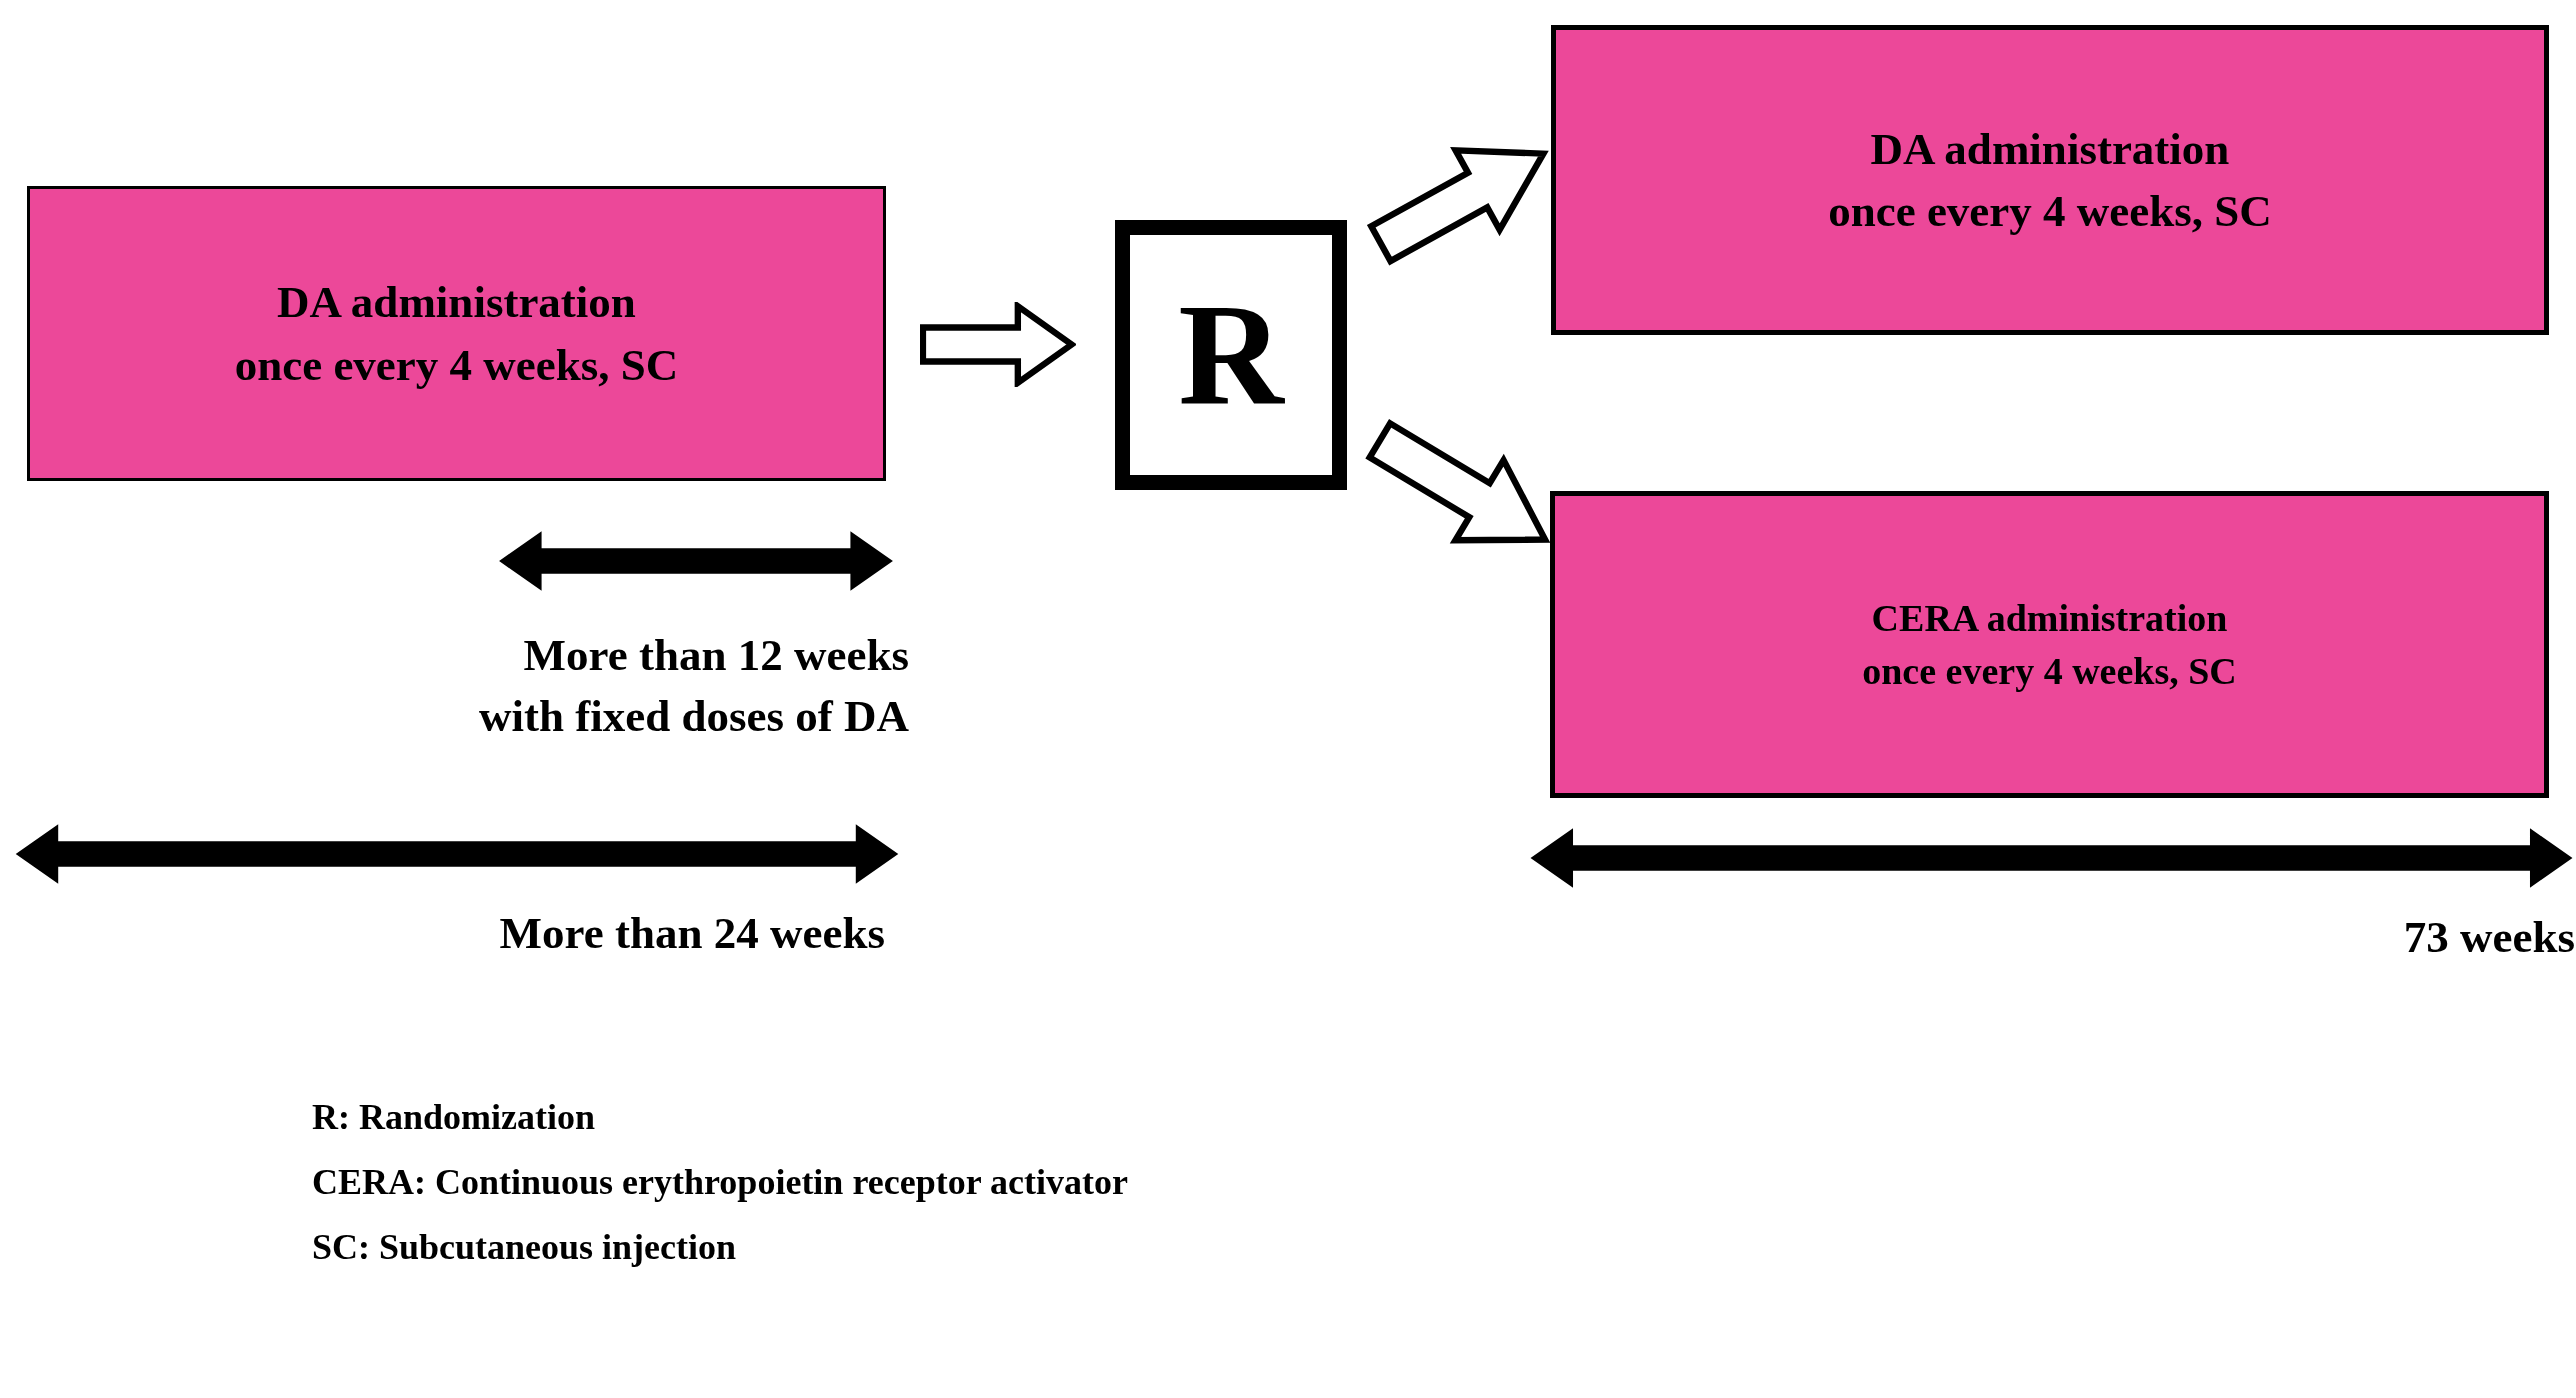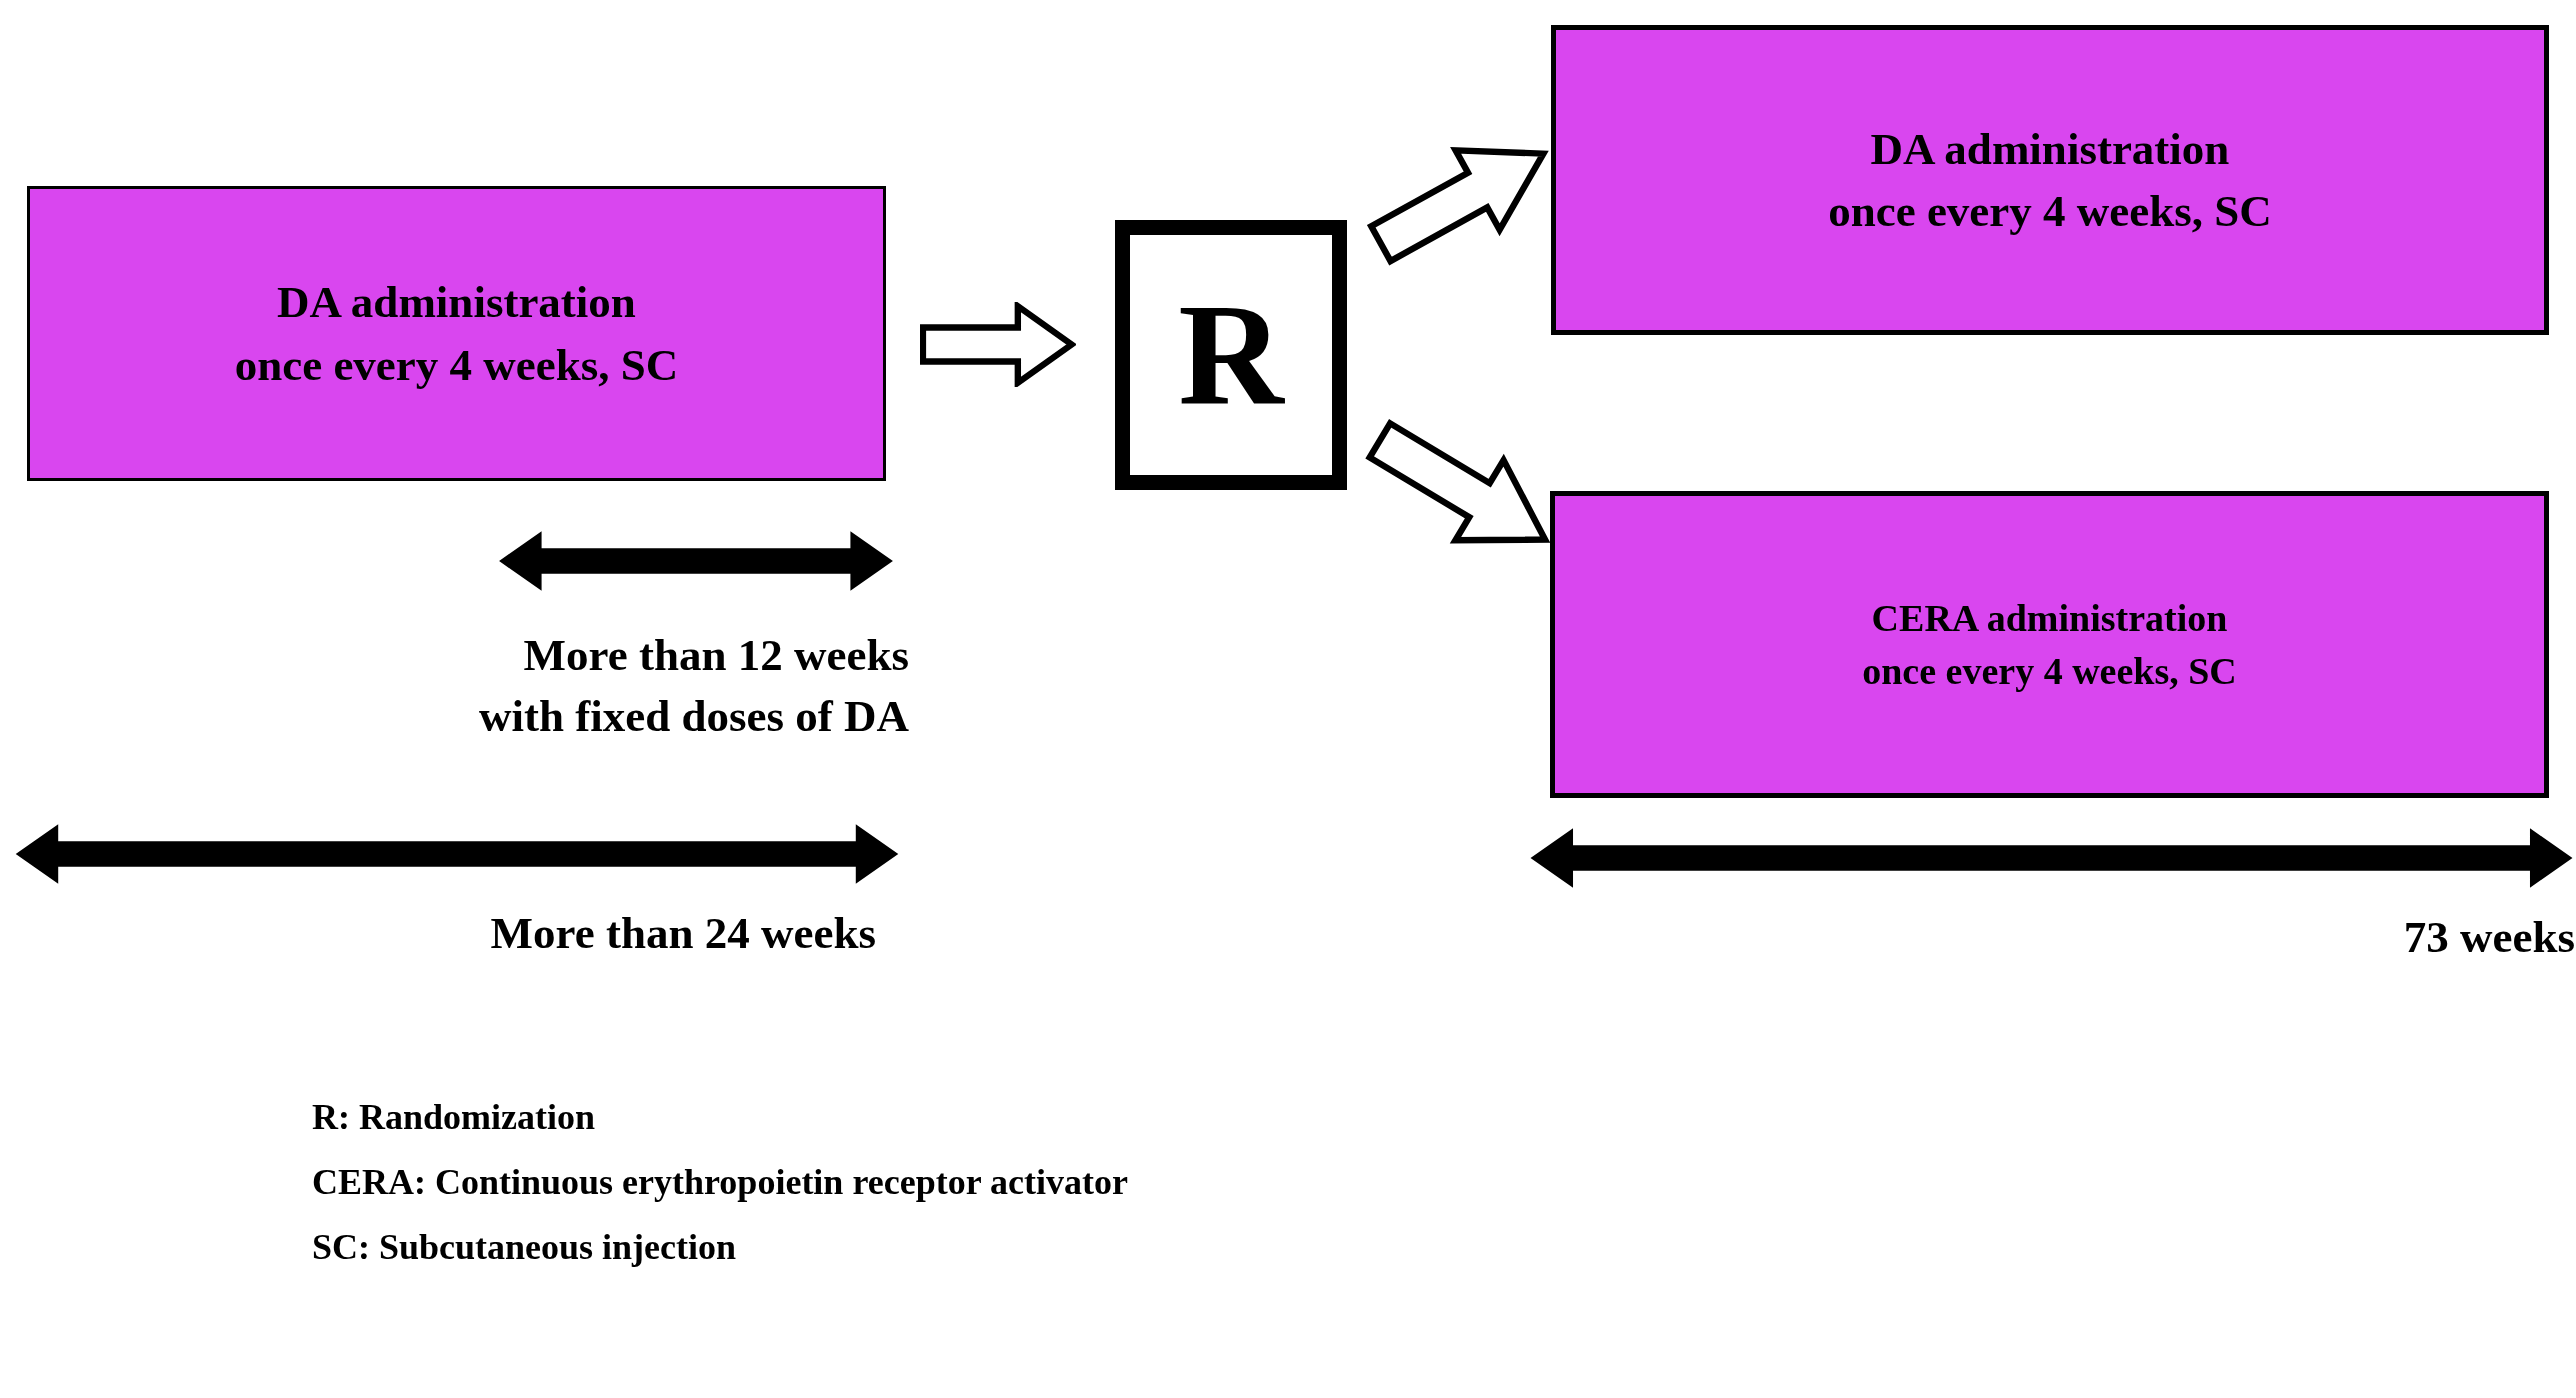--- a/index.html
+++ b/index.html
@@ -21,7 +21,7 @@
   .tbox {
     position: absolute;
     box-sizing: border-box;
-    background: #d946ef;
+    background: #ec4899;
     border: 3.6px solid #000000;
     display: flex;
     flex-direction: column;

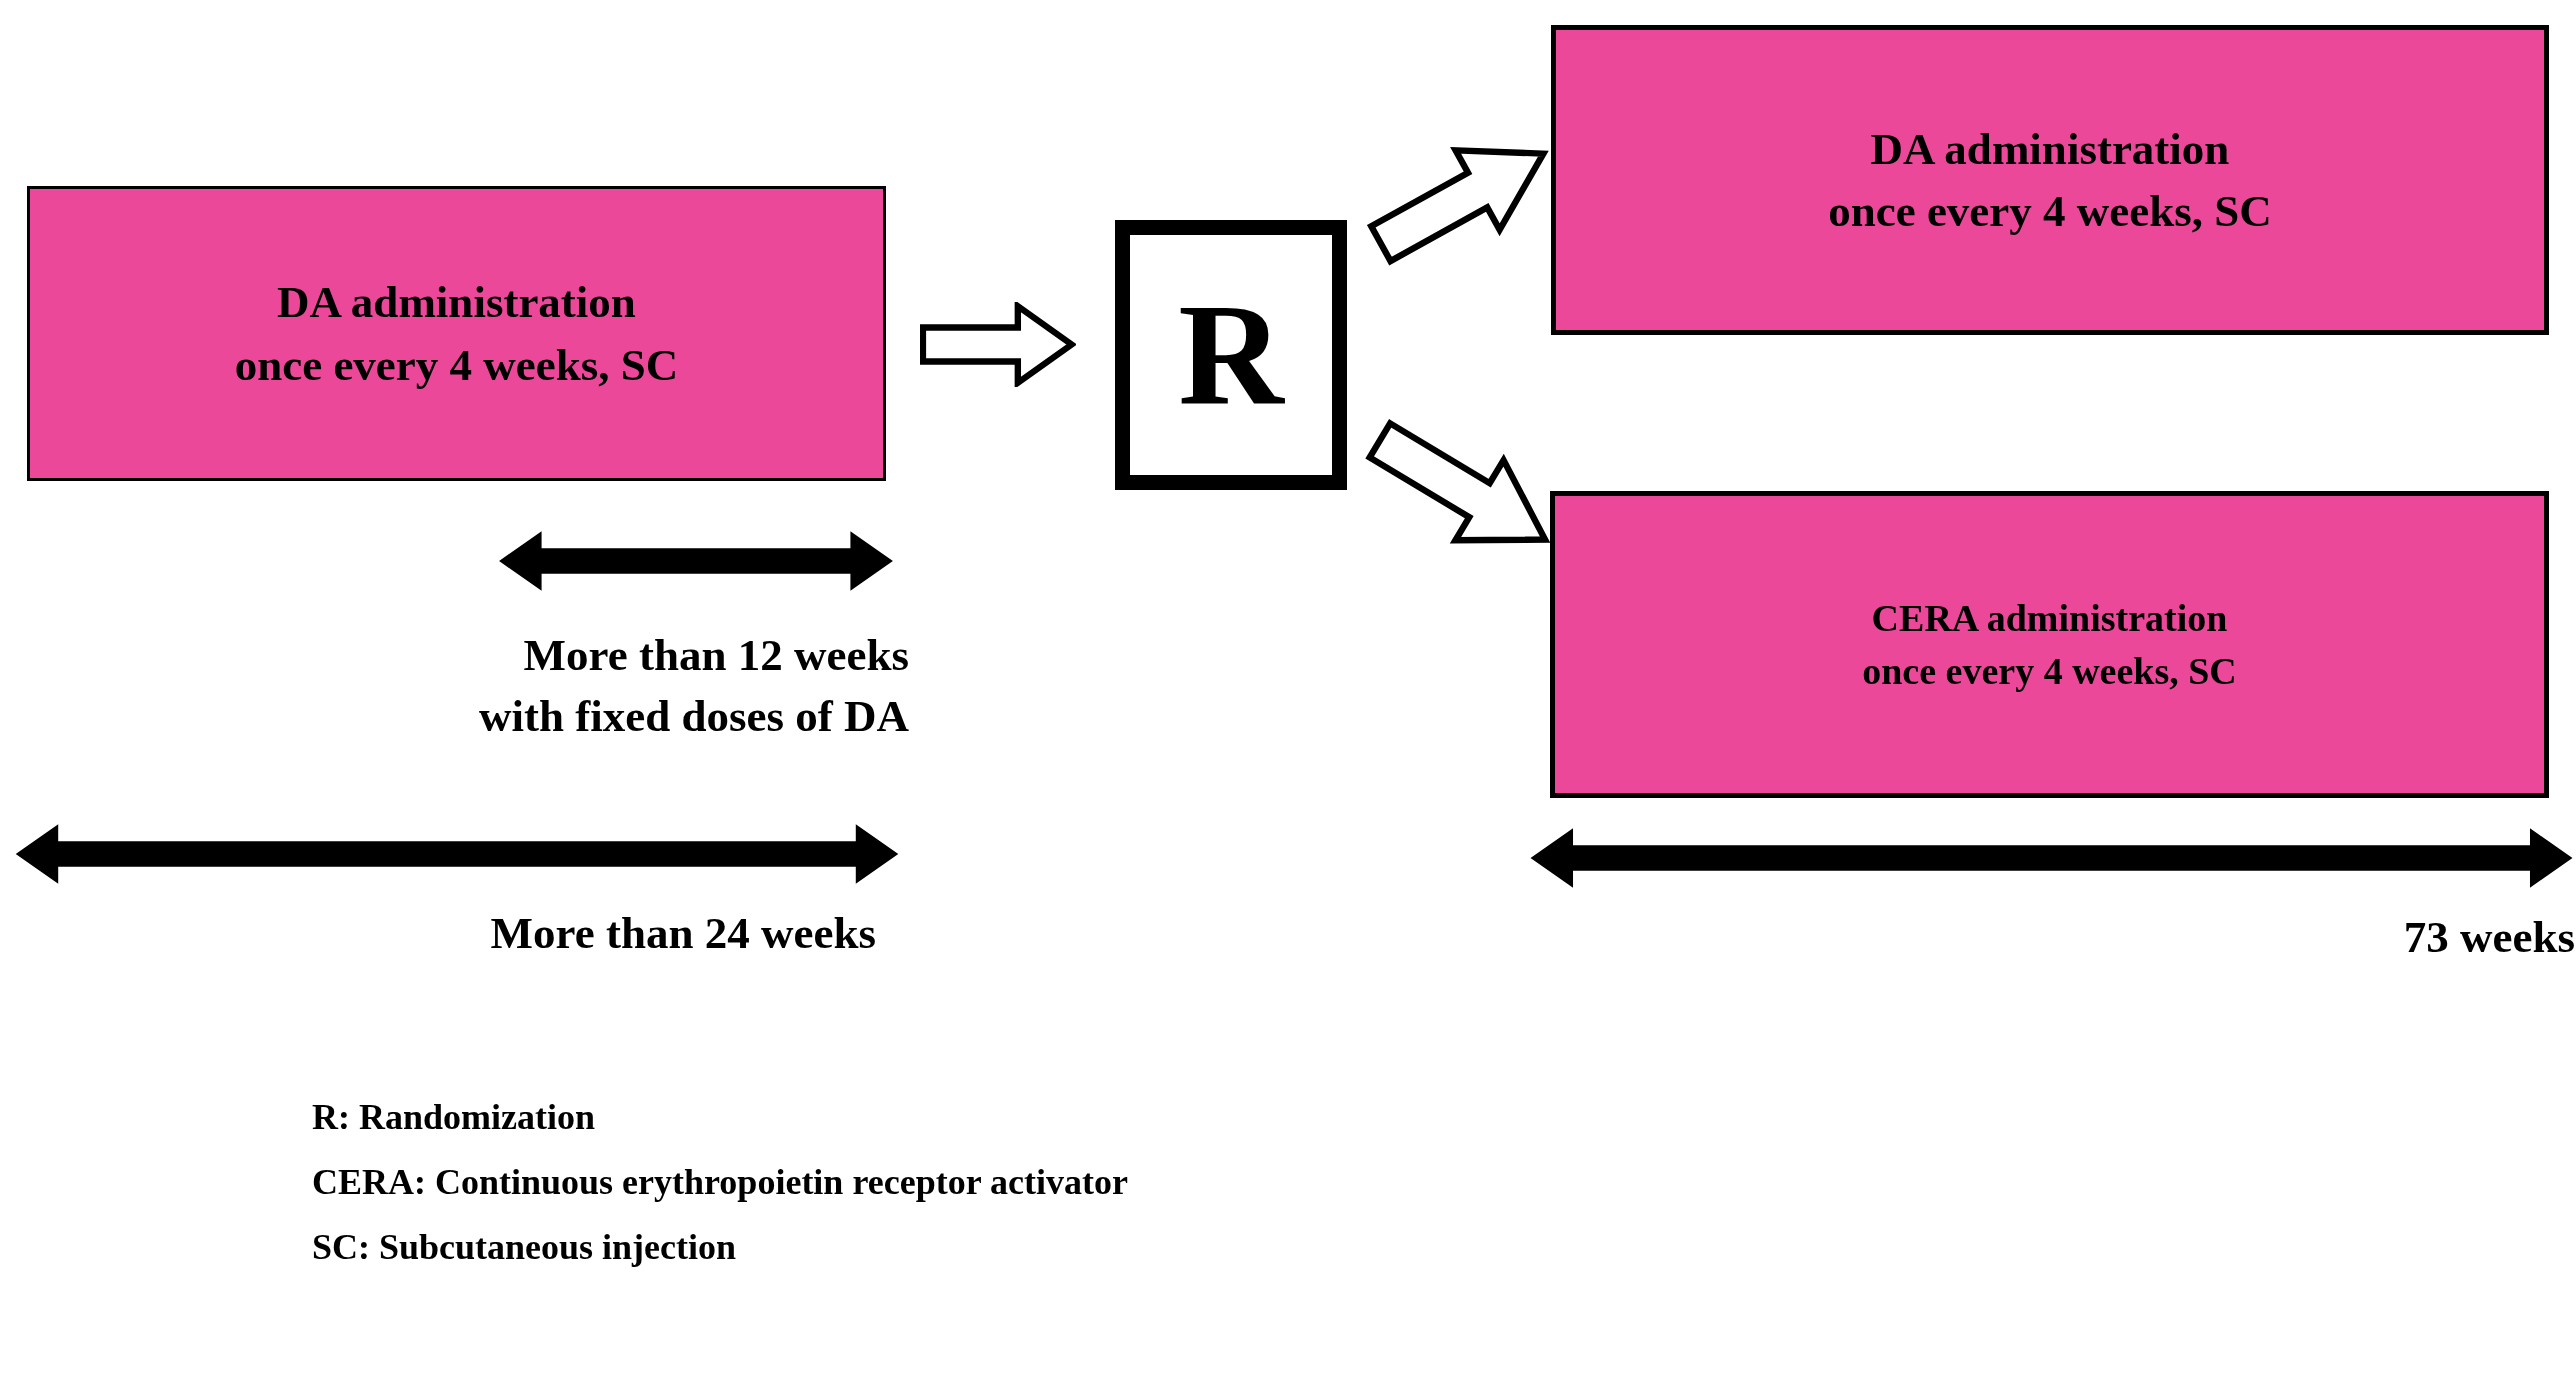--- a/index.html
+++ b/index.html
@@ -153,7 +153,7 @@
     <polygon points="2,48 62,6 62,30 1188,30 1188,6 1248,48 1188,90 1188,66 62,66 62,90" fill="#000000"></polygon>
   </svg>
 
-  <div class="caption" id="caption-24w" style="left:3px; top:903px; width:873px;">More than 24 weeks</div>
+  <div class="caption" id="caption-24w" style="left:12px; top:903px; width:873px;">More than 24 weeks</div>
 
   <svg class="span-arrow" id="arrow-span-48w" style="left:1528px; top:824px;" width="1047" height="68" viewBox="0 0 1475 96">
     <polygon points="2,48 62,6 62,30 1413,30 1413,6 1473,48 1413,90 1413,66 62,66 62,90" fill="#000000"></polygon>

